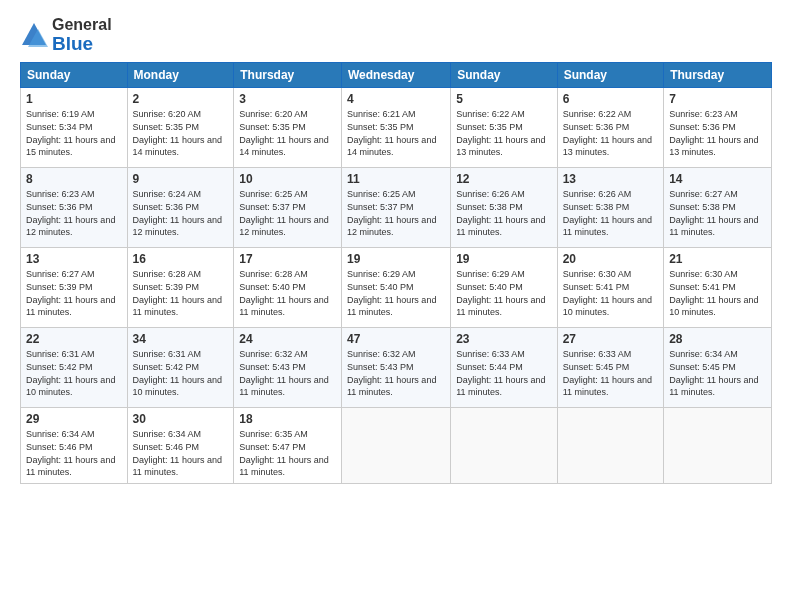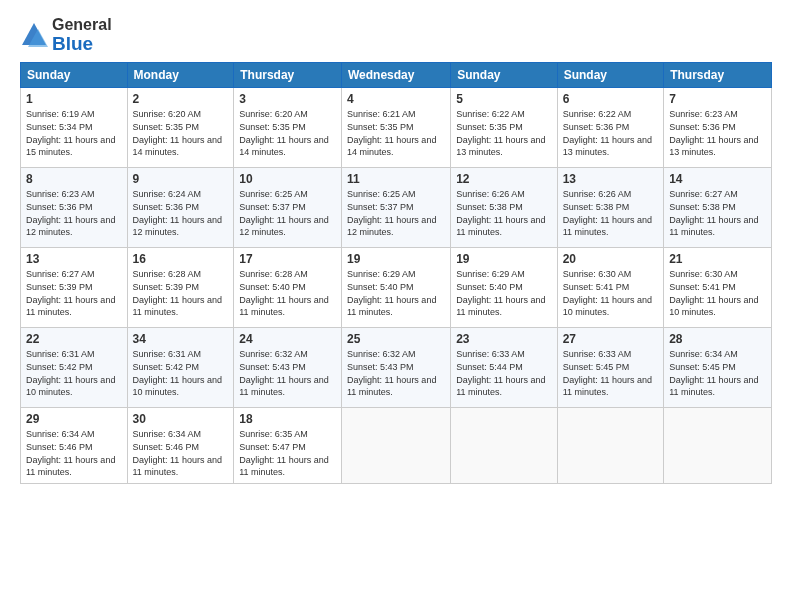--- a/index.html
+++ b/index.html
@@ -239,7 +239,7 @@
         <span class="day-info">Sunrise: 6:32 AM<br>Sunset: 5:43 PM<br>Daylight: 11 hours and 11 minutes.</span>
       </td>
           <td>
-        <span class="day-num">25</span>
+        <span class="day-num">47</span>
         <span class="day-info">Sunrise: 6:32 AM<br>Sunset: 5:43 PM<br>Daylight: 11 hours and 11 minutes.</span>
       </td>
           <td>

